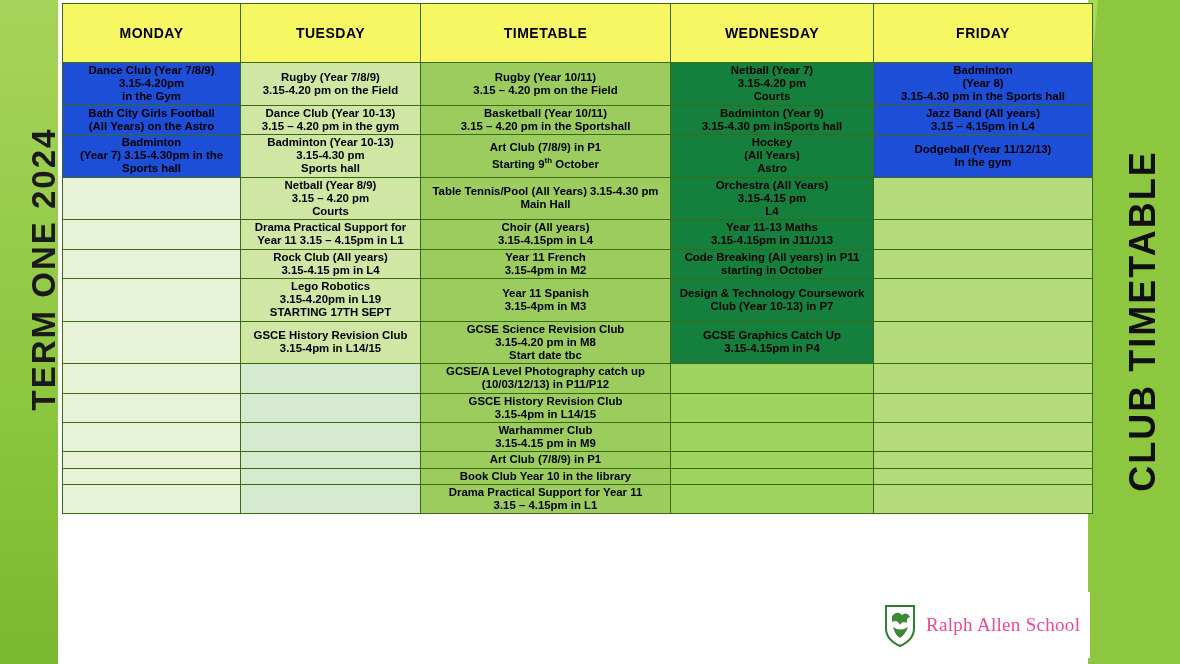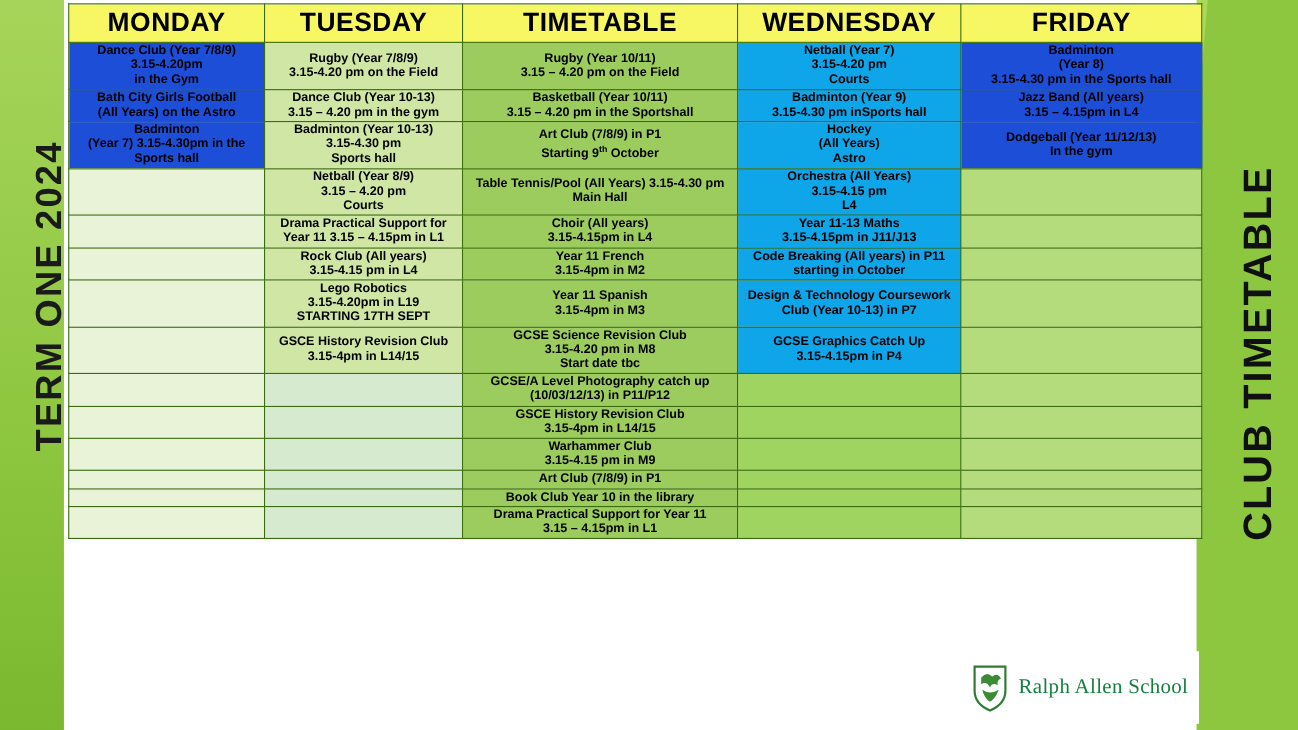--- a/index.html
+++ b/index.html
@@ -105,11 +105,11 @@
   }
   table.timetable th {
     background: #f7f764;
-    font-size: 24px;
+    font-size: 14px;
     line-height: 24px;
     letter-spacing: 0.5px;
     height: 26px;
-    padding: 4px;
+    padding: 16px;
   }
   col.c-mon  { width: 178px; }
   col.c-tue  { width: 180px; }

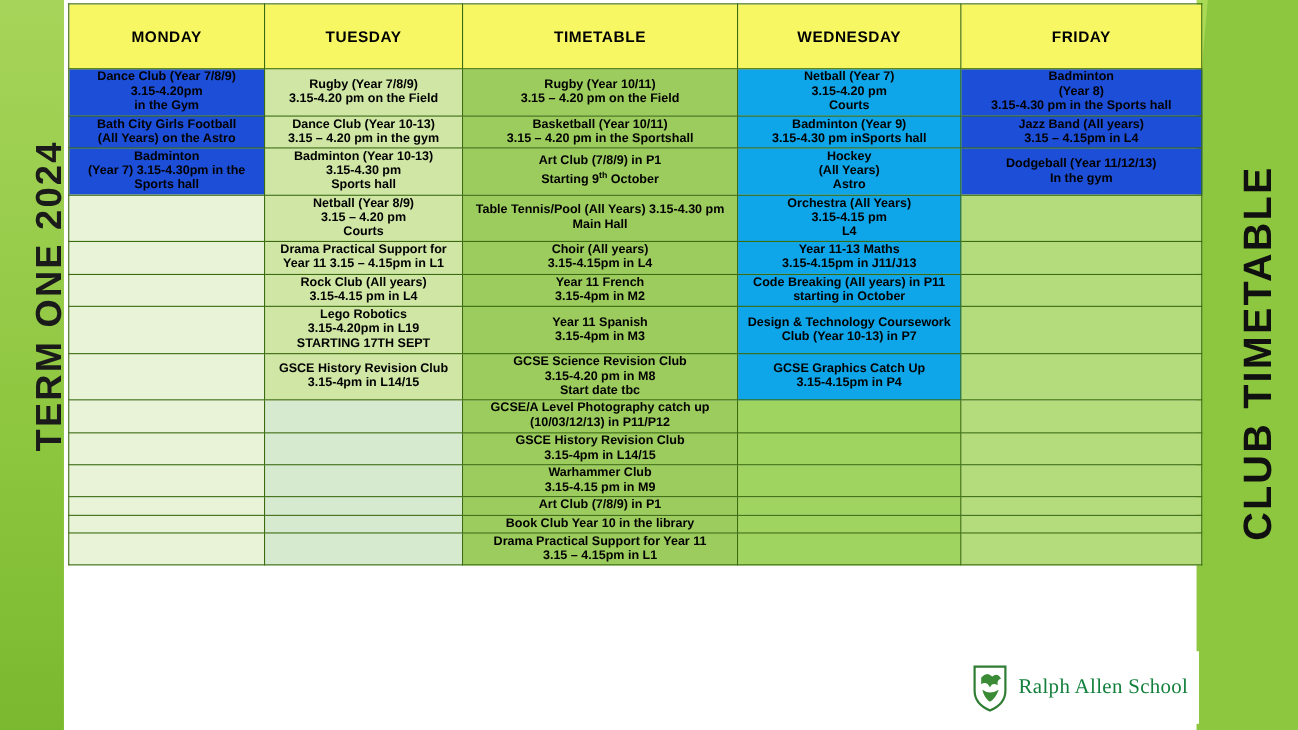--- a/index.html
+++ b/index.html
@@ -120,7 +120,7 @@
   .cell-light   { background: #1d4ed8; }
   .cell-mid     { background: #cfe6a4; }
   .cell-green2  { background: #9ccc5e; }
-  .cell-dark    { background: #0ea5e9; }
+  .cell-dark    { background: #15803d; }
   .cell-empty-l { background: #e8f3d8; }
   .cell-empty-m { background: #d6ead0; }
   .cell-empty-g { background: #9ed45f; }

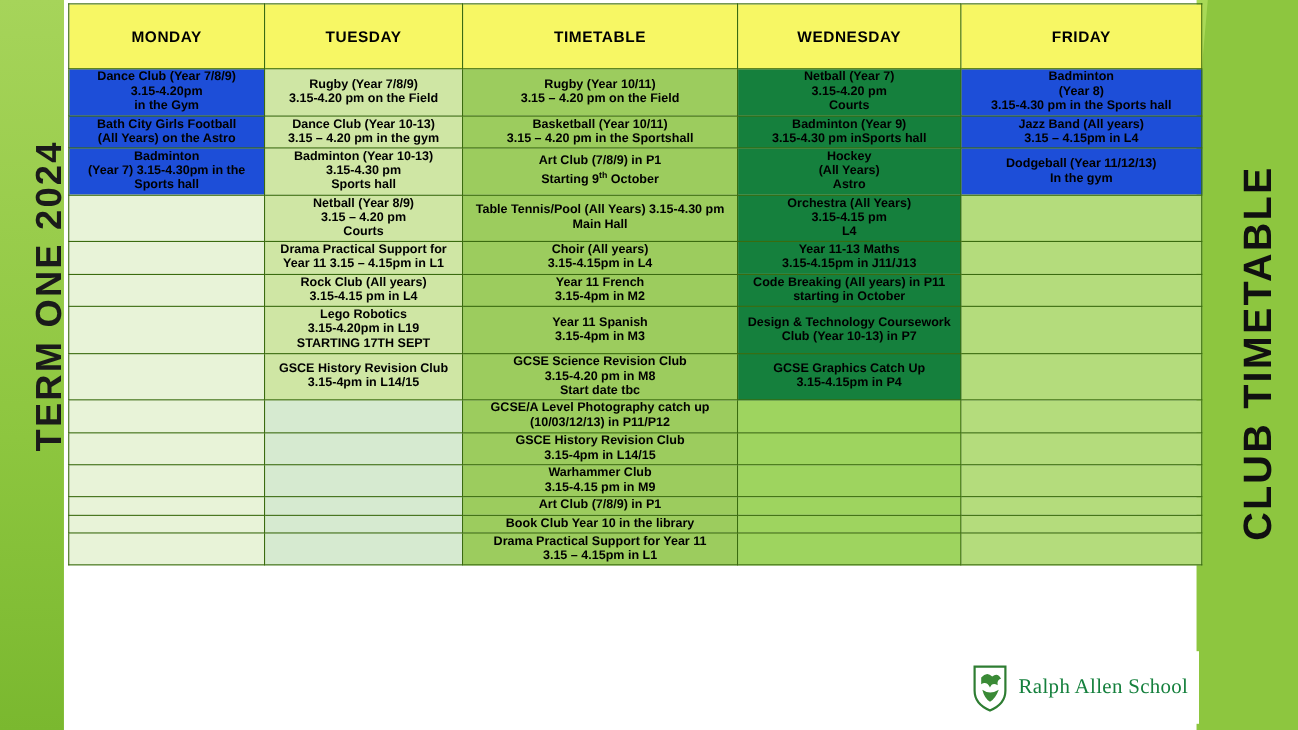--- a/index.html
+++ b/index.html
@@ -145,7 +145,7 @@
   .logo-crest { width: 40px; height: 46px; flex: 0 0 auto; }
   .logo-text {
     font-size: 19px;
-    color: #15803d;
+    color: #ec4899;
     font-family: "Liberation Serif", serif;
     letter-spacing: 0.3px;
   }

